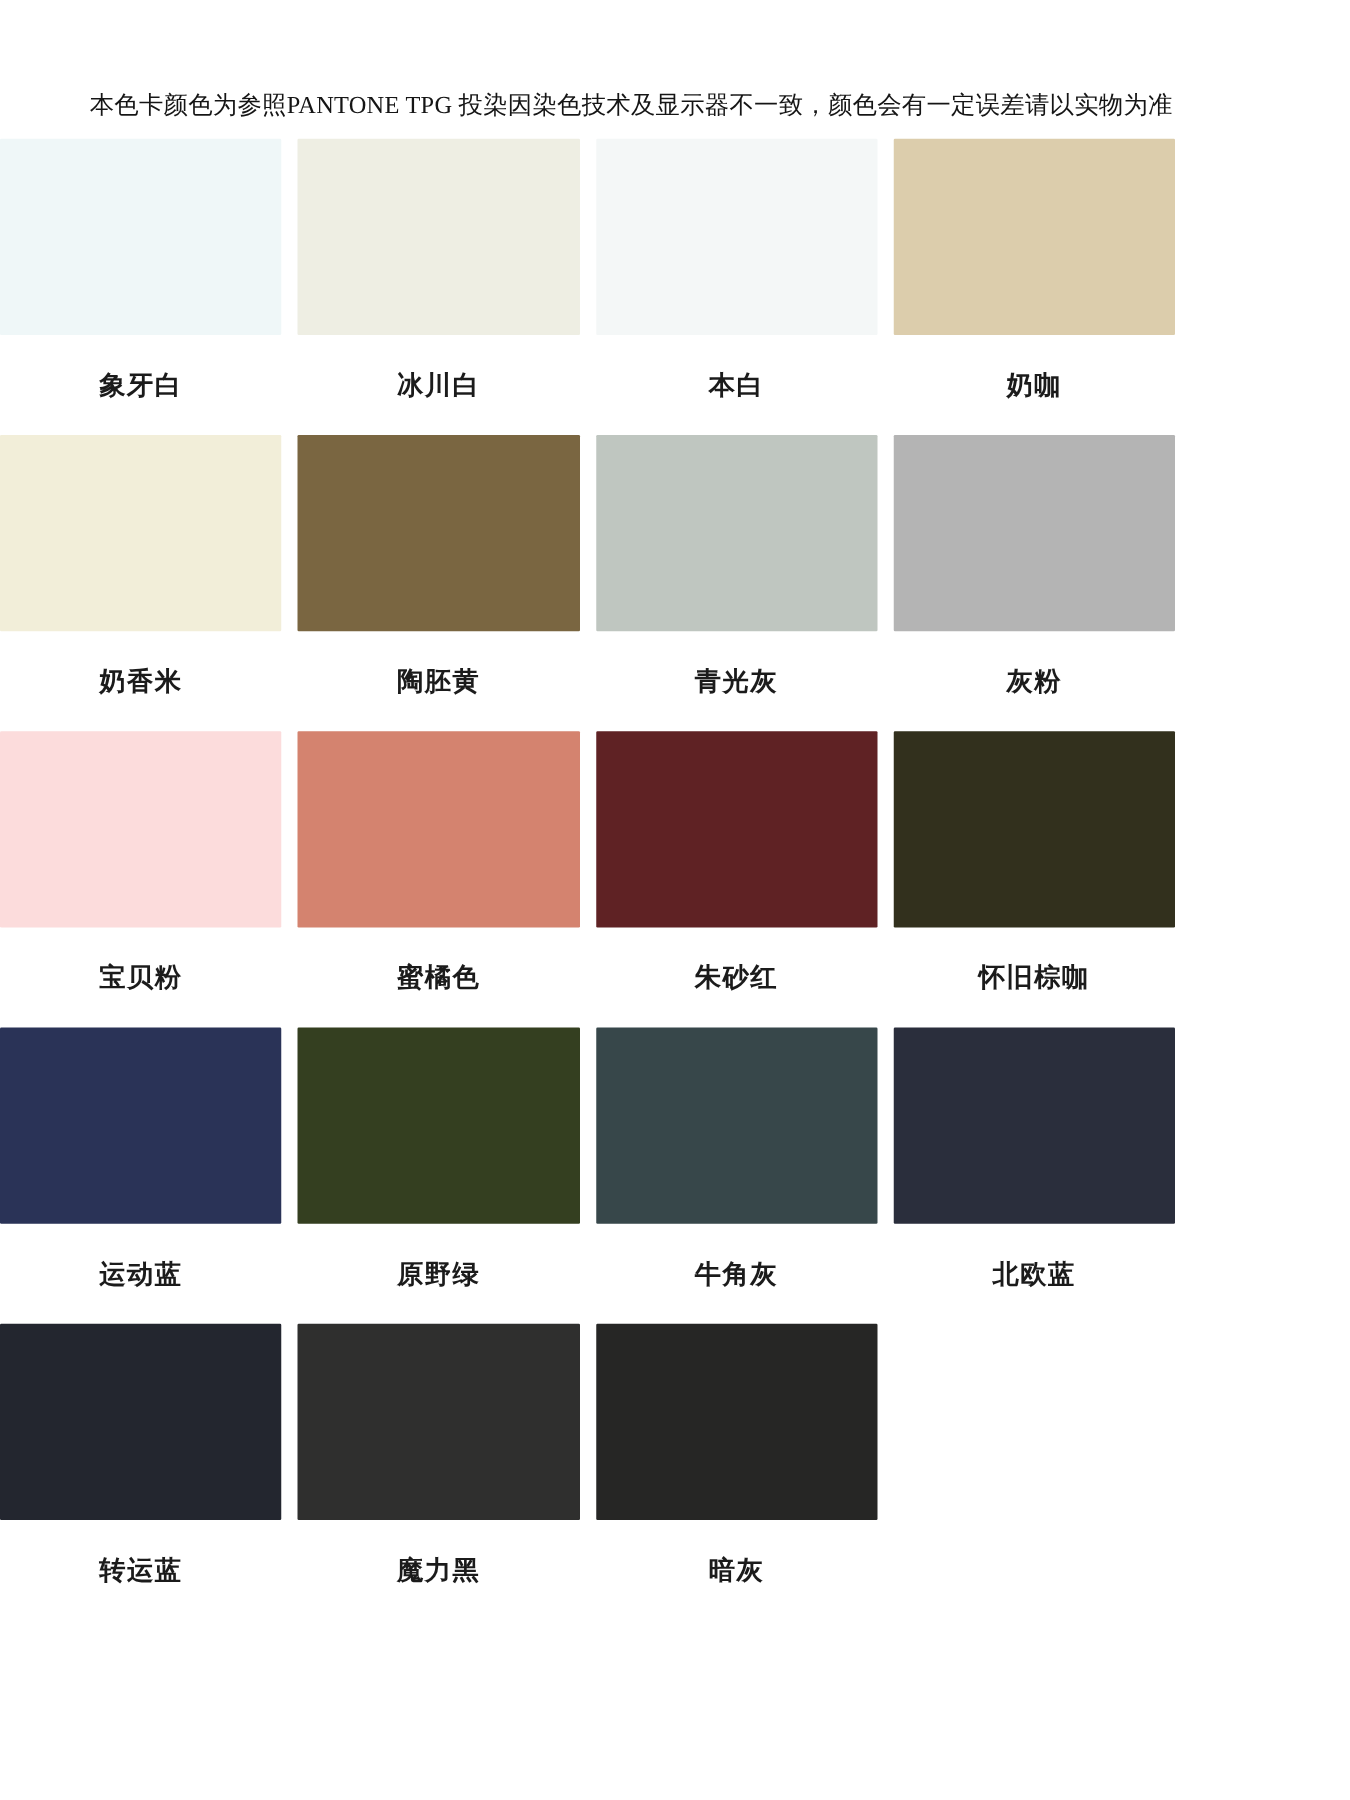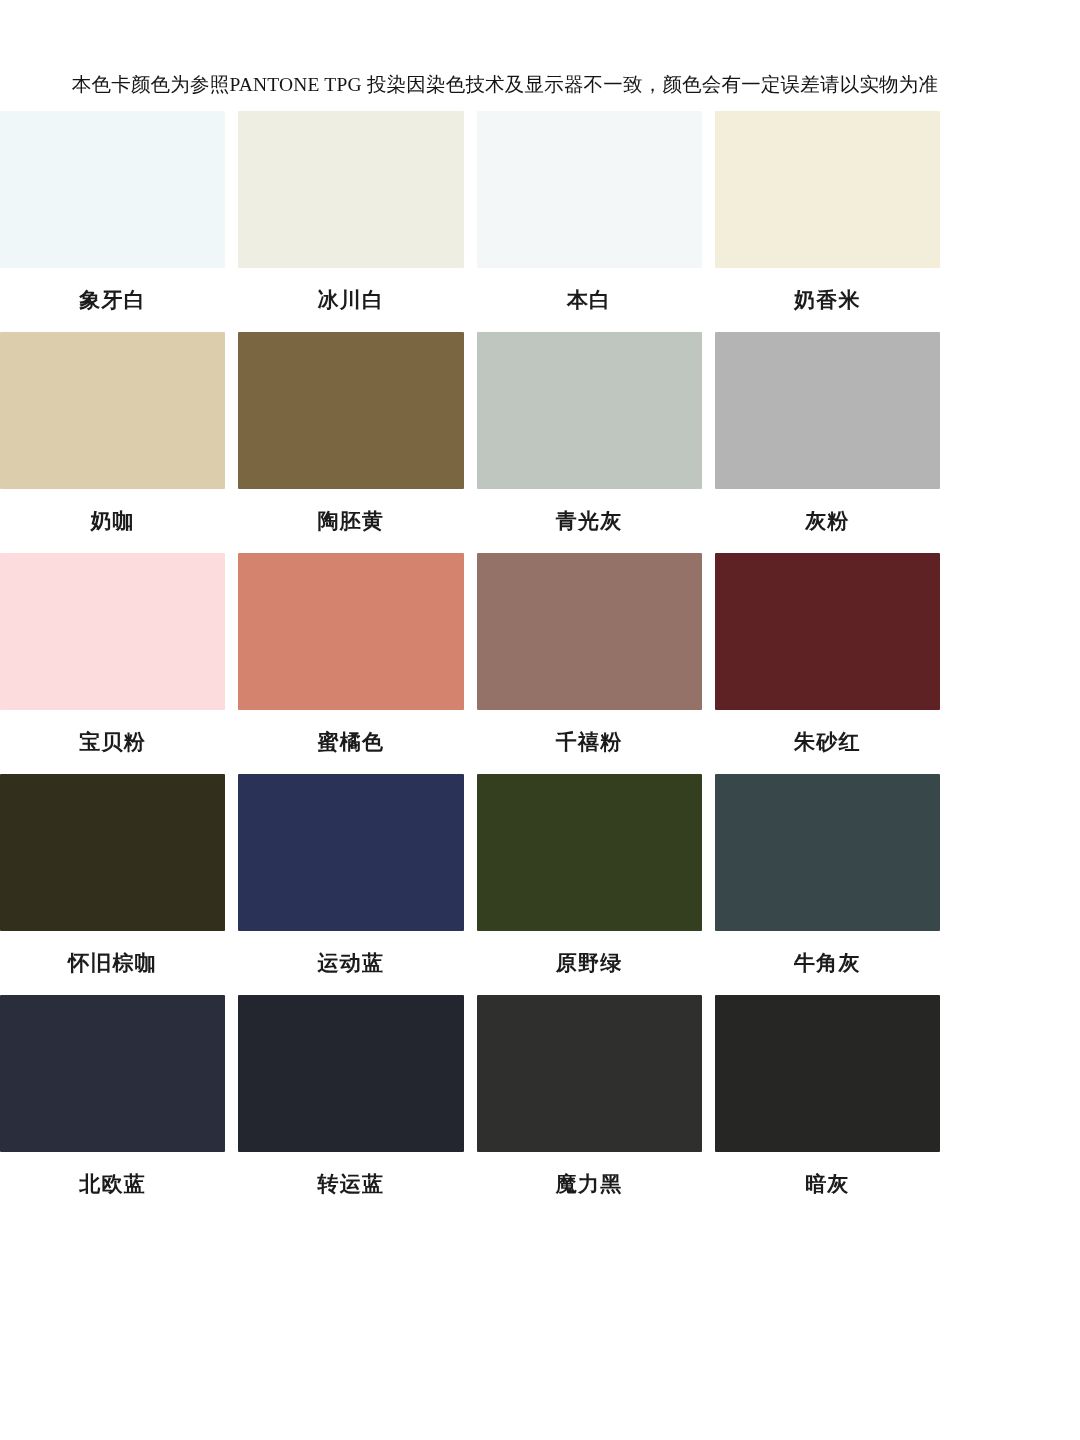--- a/index.html
+++ b/index.html
@@ -62,7 +62,7 @@
   }
 
   .swatch-label {
-    height: 64px;
+    height: 80px;
     display: flex;
     align-items: center;
     justify-content: center;

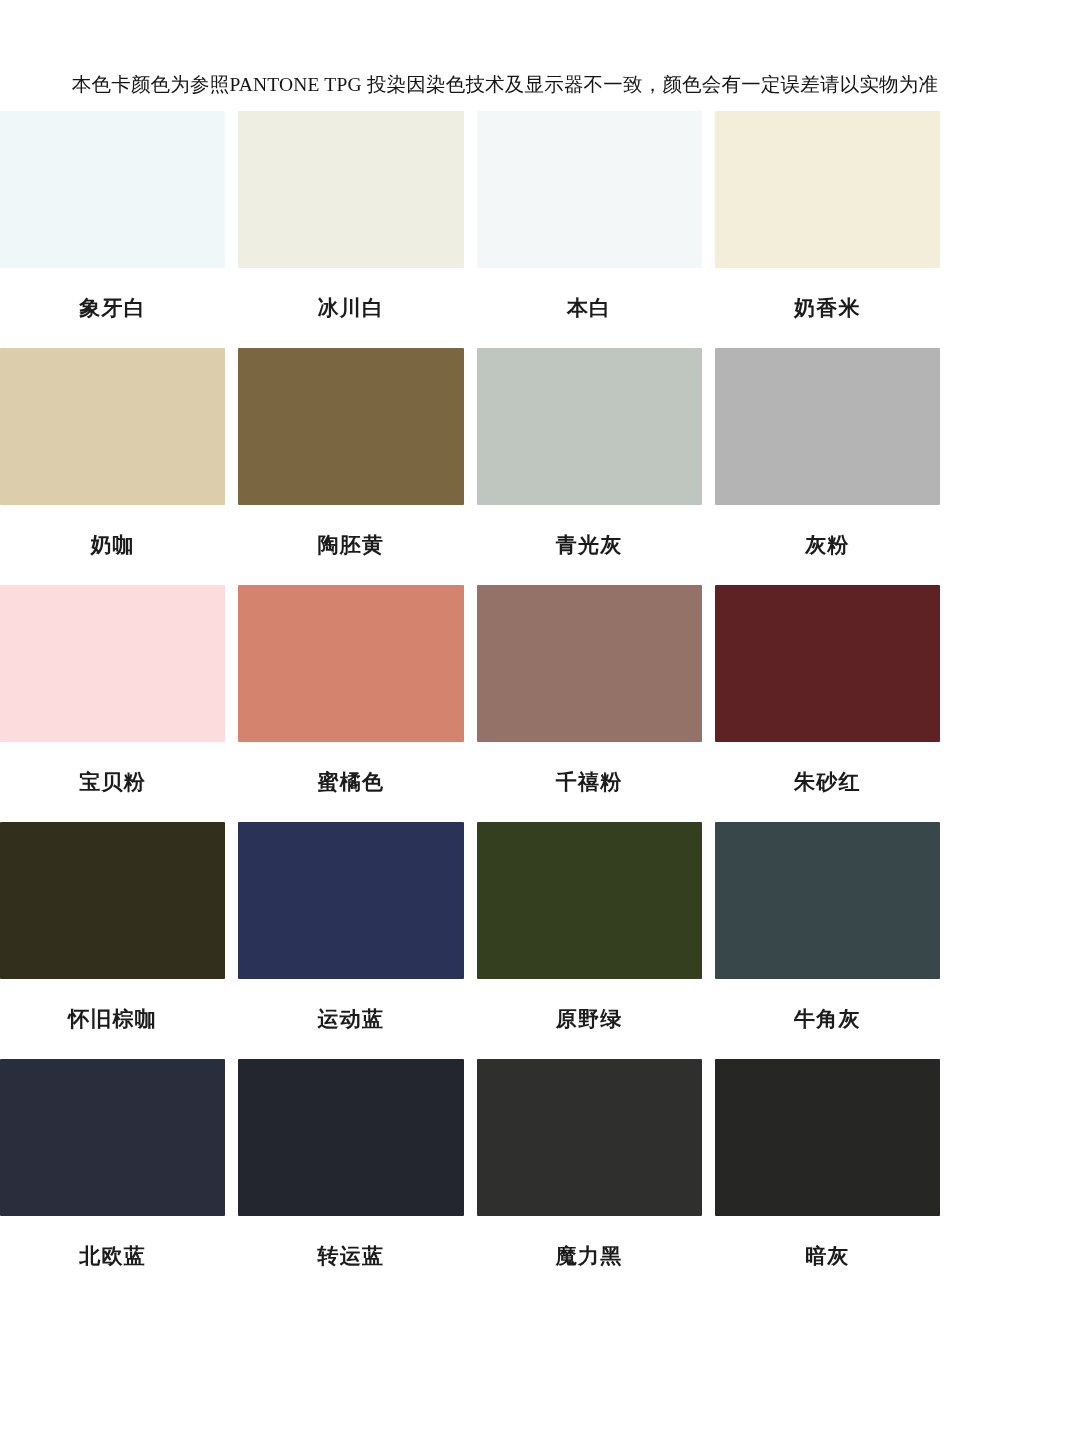--- a/index.html
+++ b/index.html
@@ -95,13 +95,13 @@
       <div class="swatch-label">本白</div>
     </div>
     <div class="swatch-cell">
-      <div class="swatch-chip" style="background-color: rgb(242, 238, 217);"></div>
-      <div class="swatch-label">奶香米</div>
+      <div class="swatch-chip" style="background-color: rgb(220, 205, 172);"></div>
+      <div class="swatch-label">奶咖</div>
     </div>
 
     <div class="swatch-cell">
-      <div class="swatch-chip" style="background-color: rgb(220, 205, 172);"></div>
-      <div class="swatch-label">奶咖</div>
+      <div class="swatch-chip" style="background-color: rgb(242, 238, 217);"></div>
+      <div class="swatch-label">奶香米</div>
     </div>
     <div class="swatch-cell">
       <div class="swatch-chip" style="background-color: rgb(122, 102, 65);"></div>

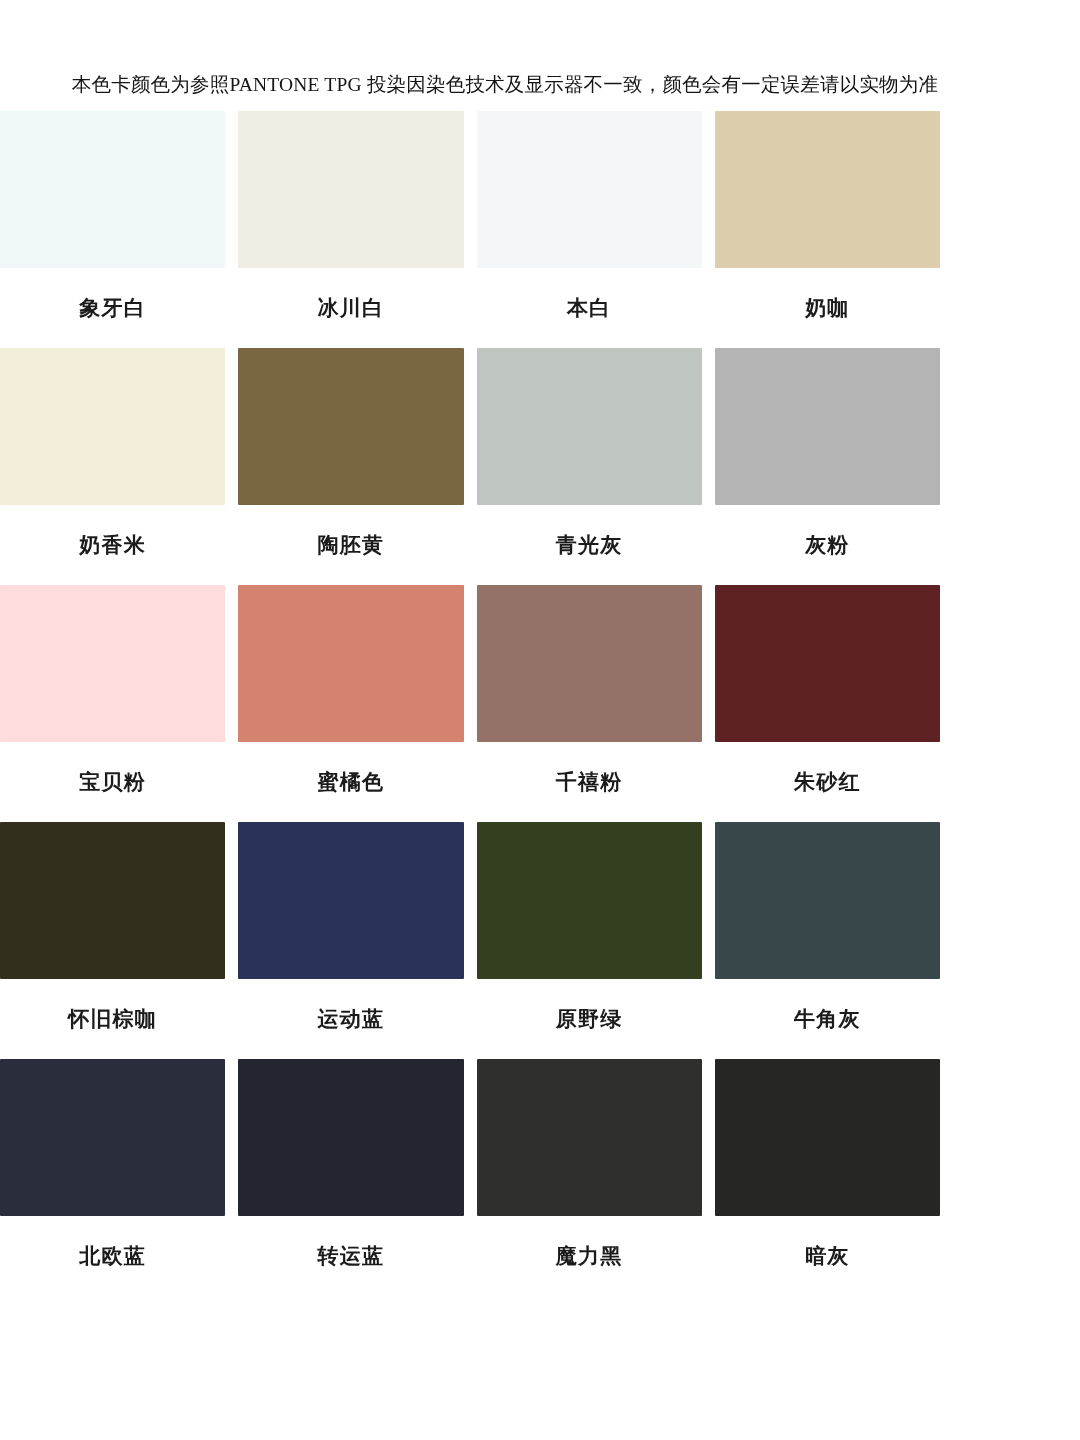--- a/index.html
+++ b/index.html
@@ -124,10 +124,6 @@
       <div class="swatch-chip" style="background-color: rgb(212, 131, 111);"></div>
       <div class="swatch-label">蜜橘色</div>
     </div>
-    <div class="swatch-cell">
-      <div class="swatch-chip" style="background-color: rgb(148, 114, 104);"></div>
-      <div class="swatch-label">千禧粉</div>
-    </div>
 
     <div class="swatch-cell">
       <div class="swatch-chip" style="background-color: rgb(95, 34, 36);"></div>

